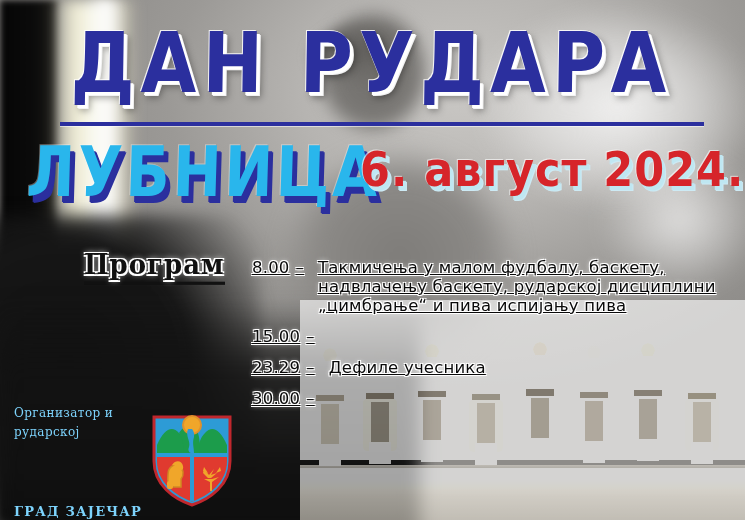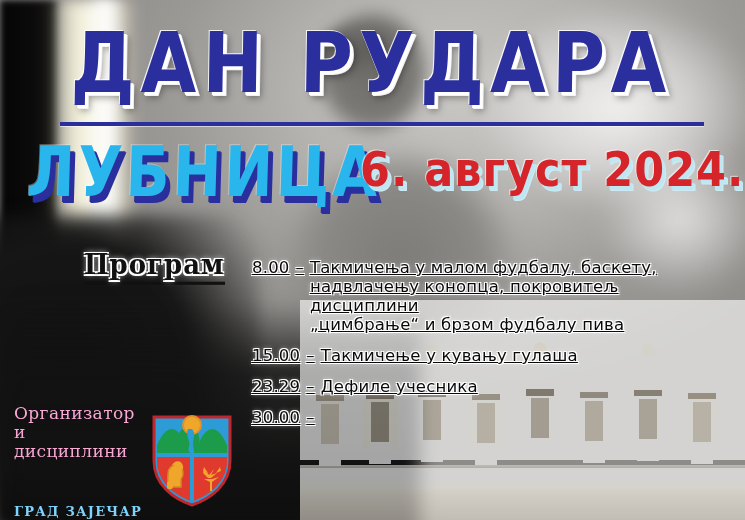--- a/index.html
+++ b/index.html
@@ -192,7 +192,7 @@
   .prog-time{flex:0 0 auto;white-space:nowrap;padding-right:6px;}
   .prog-dash{flex:0 0 auto;padding-right:6px;}
   .prog-text{flex:1 1 auto;}
-  .prog-text .l{display:block;}
+  .prog-text .l{display:block;margin-left:8px;}
 
   
   .org{

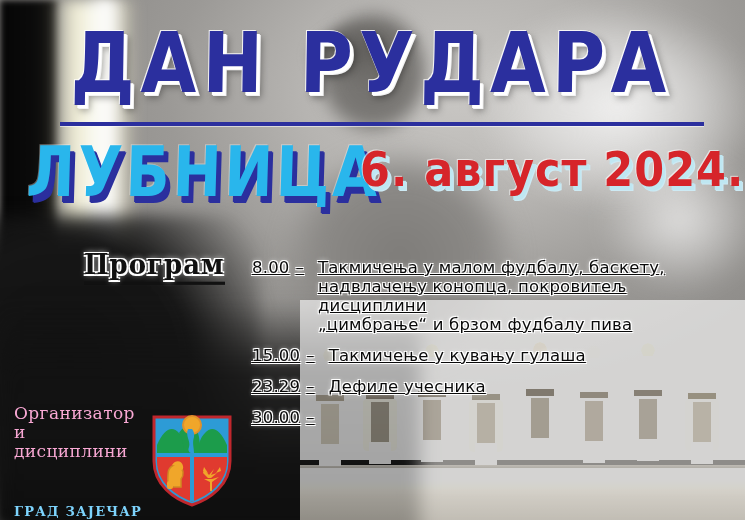--- a/index.html
+++ b/index.html
@@ -315,7 +315,7 @@
         <span class="prog-dash">–</span>
         <span class="prog-text">
           <span class="l">Такмичења у малом фудбалу, баскету,</span>
-          <span class="l">надвлачењу конопца, покровитељ дисциплини</span>
+          <span class="l">надвлачењу баскету, рударској дисциплини</span>
           <span class="l">„цимбрање“ и брзом фудбалу пива</span>
         </span>
       </div>

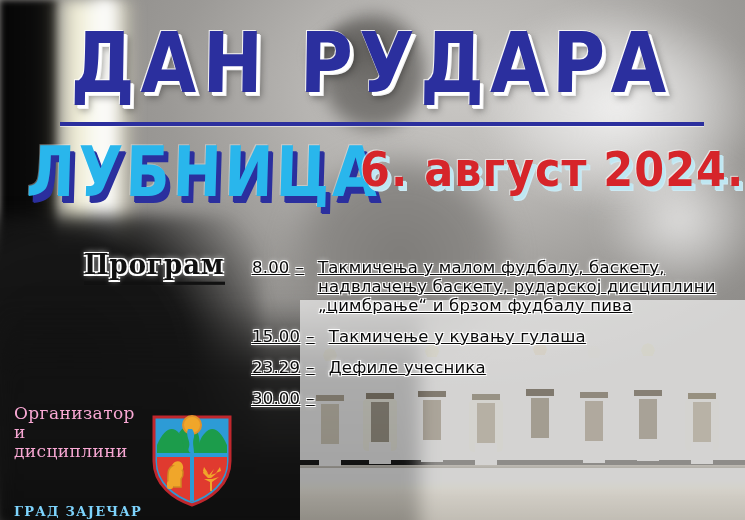--- a/index.html
+++ b/index.html
@@ -316,7 +316,7 @@
         <span class="prog-text">
           <span class="l">Такмичења у малом фудбалу, баскету,</span>
           <span class="l">надвлачењу баскету, рударској дисциплини</span>
-          <span class="l">„цимбрање“ и брзом фудбалу пива</span>
+          <span class="l">„цимбрање“ и пива испијању пива</span>
         </span>
       </div>
       <div class="prog-item">

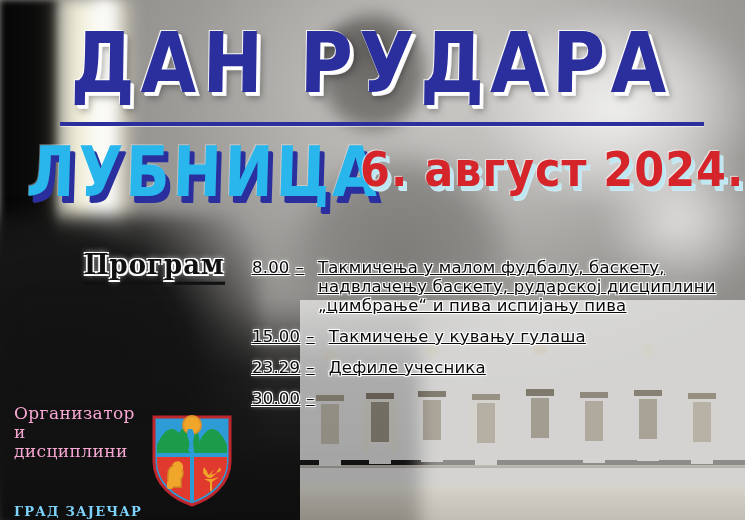--- a/index.html
+++ b/index.html
@@ -322,9 +322,6 @@
       <div class="prog-item">
         <span class="prog-time">15.00</span>
         <span class="prog-dash">–</span>
-        <span class="prog-text">
-          <span class="l">Такмичење у кувању гулаша</span>
-        </span>
       </div>
       <div class="prog-item">
         <span class="prog-time">23.29</span>

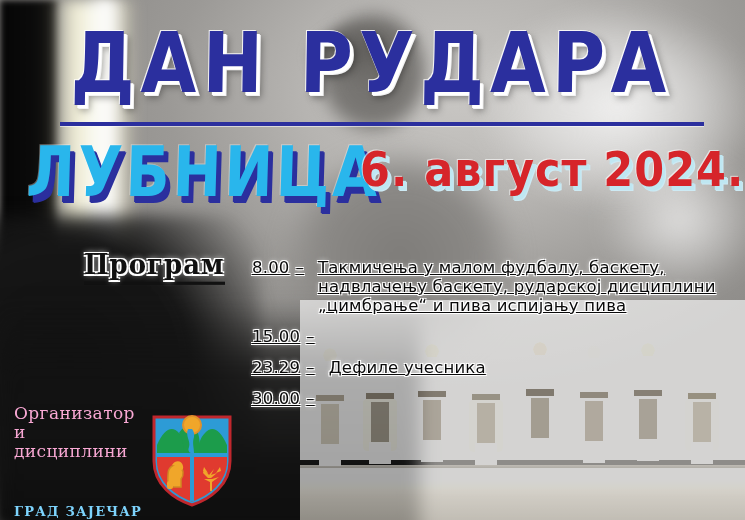--- a/index.html
+++ b/index.html
@@ -197,9 +197,9 @@
   
   .org{
     position:absolute;left:14px;top:404px;width:135px;
-    color:#f9a8d4;
+    color:#7dd3fc;
     font-family:"DejaVu Serif", serif;
-    font-size:17px;line-height:19px;letter-spacing:.4px;
+    font-size:12px;line-height:19px;letter-spacing:.4px;
   }
   .org .ln{display:block;}
   .org-city{

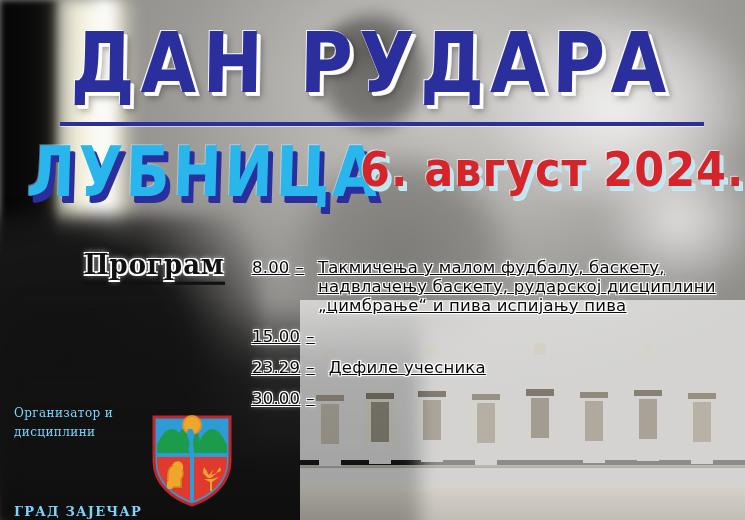--- a/index.html
+++ b/index.html
@@ -338,7 +338,7 @@
 
   <div class="org">
     <span class="ln">Организатор и</span>
-    <span class="ln">дисциплини</span>
+    <span class="ln">рударској</span>
   </div>
   <div class="org-city">ГРАД ЗАЈЕЧАР</div>
 

